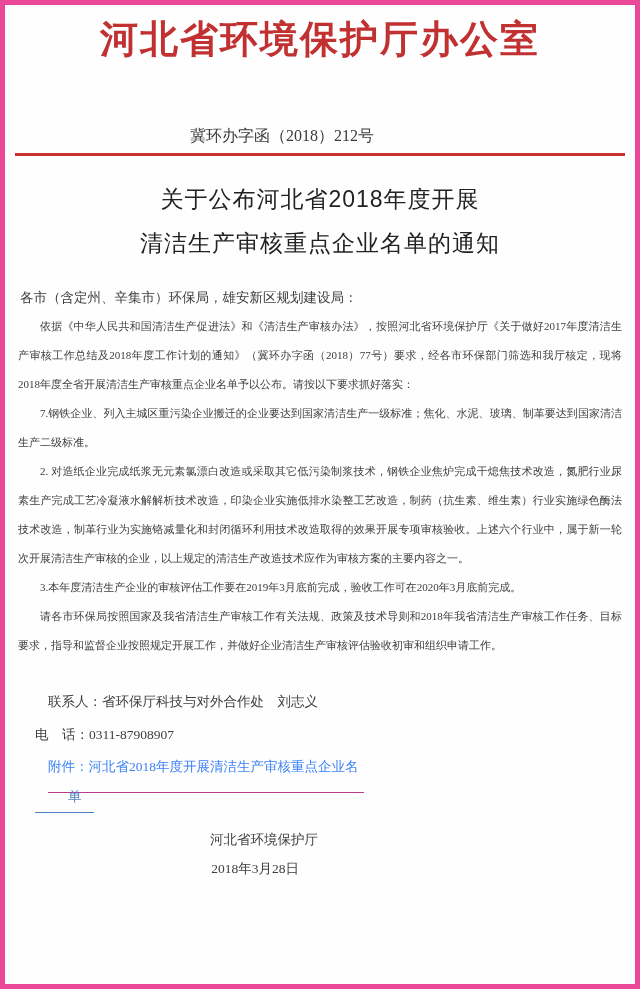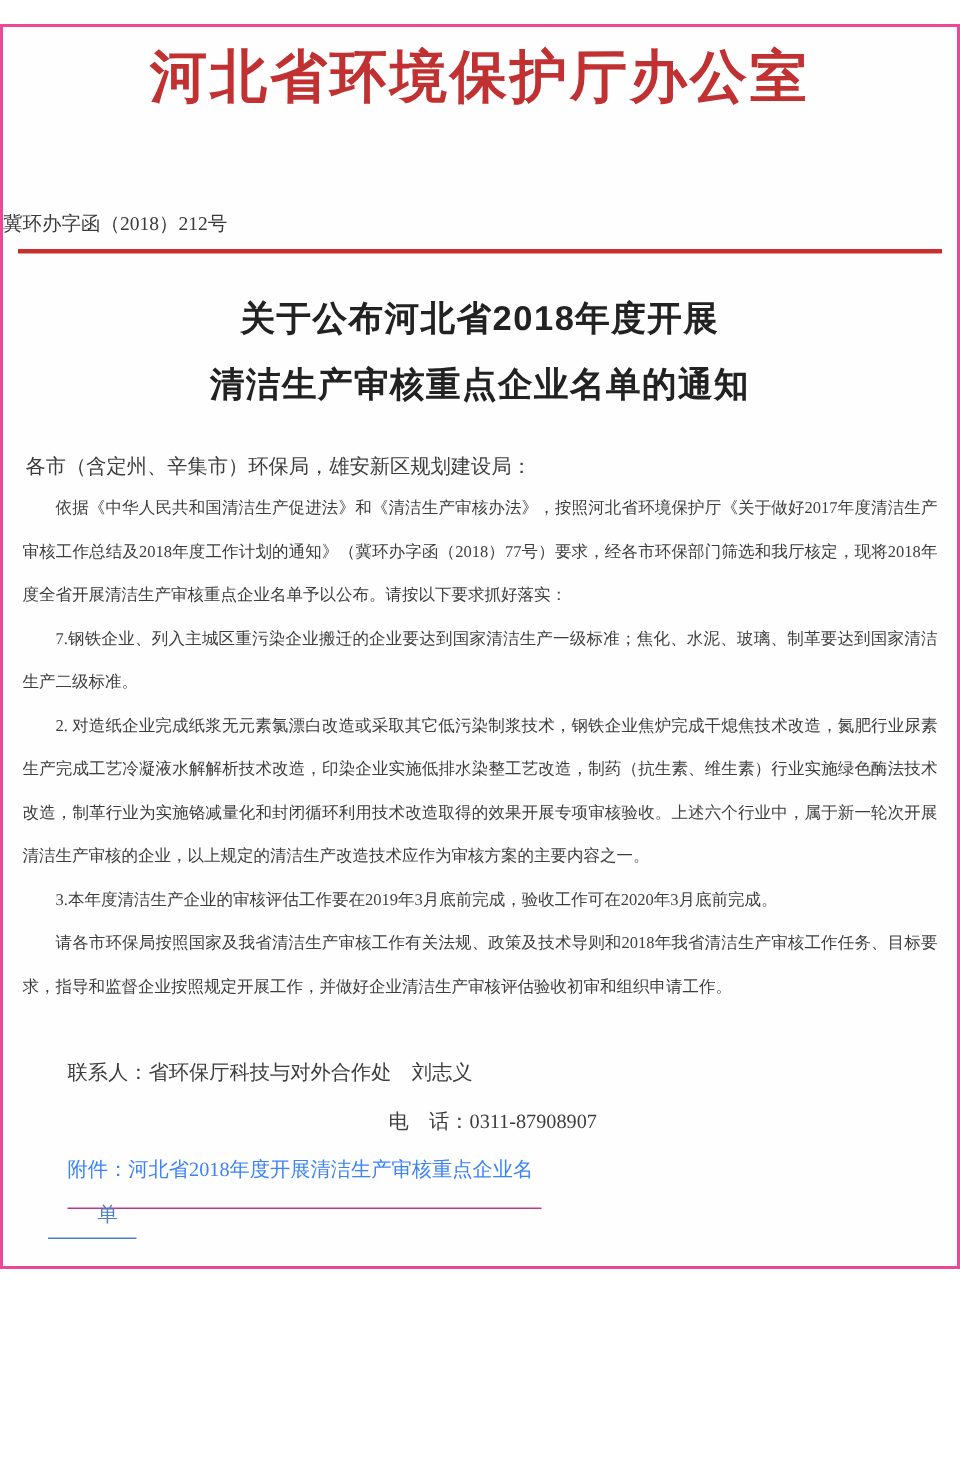--- a/index.html
+++ b/index.html
@@ -10,14 +10,13 @@
   .page {
     position: relative;
     width: 640px;
-    height: 830px;
+    height: 989px;
     box-sizing: border-box;
     background: #fefefe;
-    border: 2px solid #ec4899;
+    border: 5px solid #ec4899;
     overflow: hidden;
     font-family: "Liberation Serif", "DejaVu Serif", serif;
     color: #3d3d3d;
-    margin-top: 16px;
   }
   .org-header {
     margin-top: 10px;

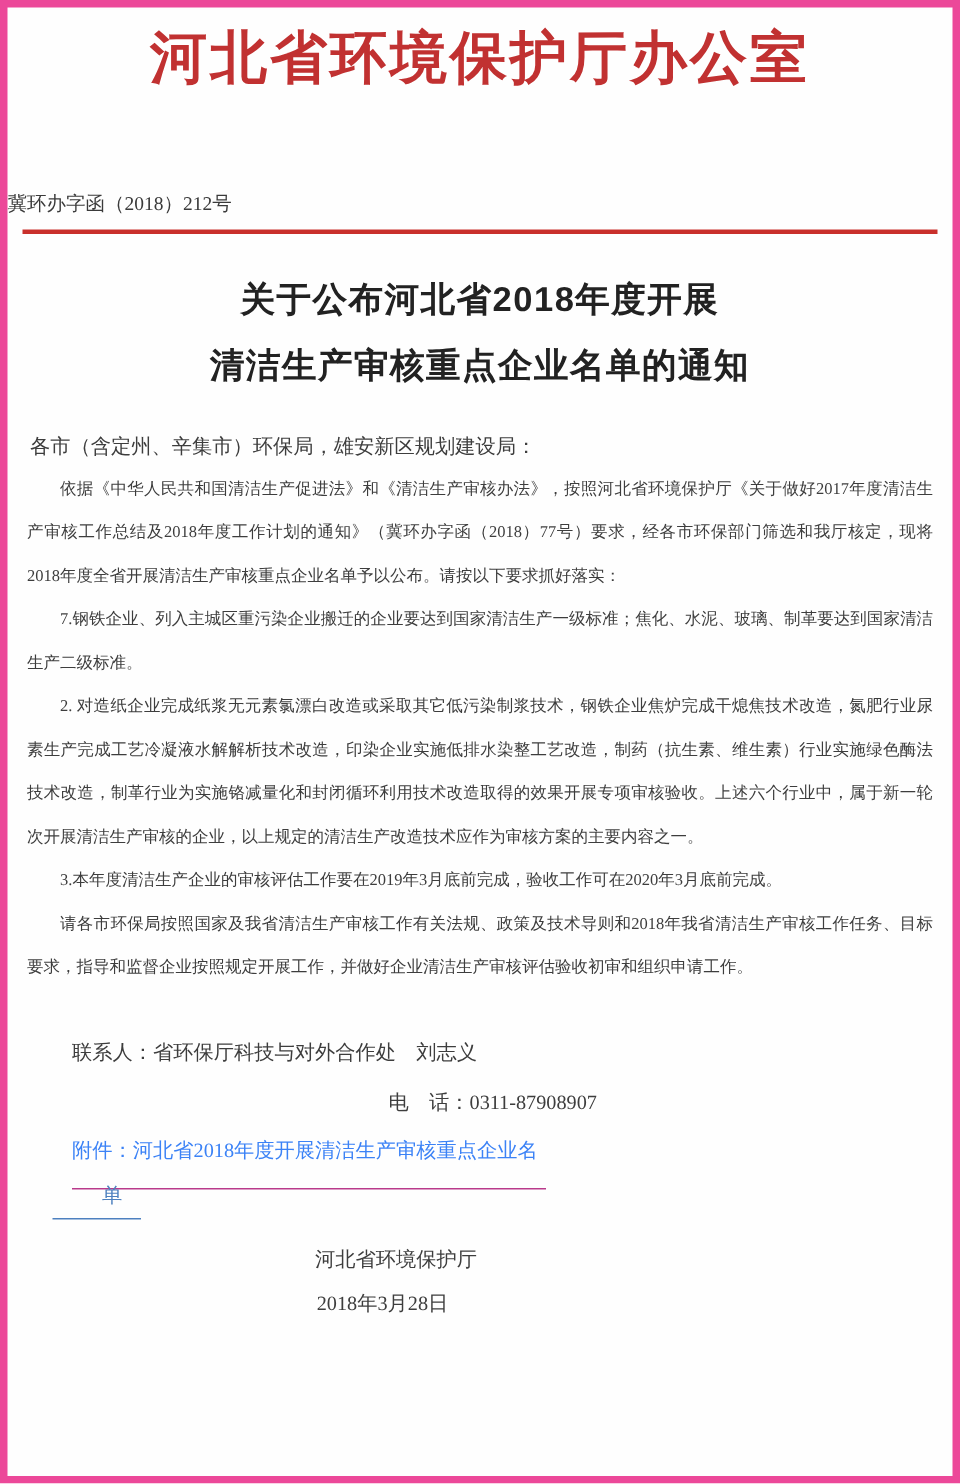--- a/index.html
+++ b/index.html
@@ -30,7 +30,8 @@
   .doc-number {
     margin-top: 64px;
     padding-right: 76px;
-    font-size: 13px;
+    text-align: center;
+    font-size: 16px;
     line-height: 18px;
     color: #3a3a3a;
   }

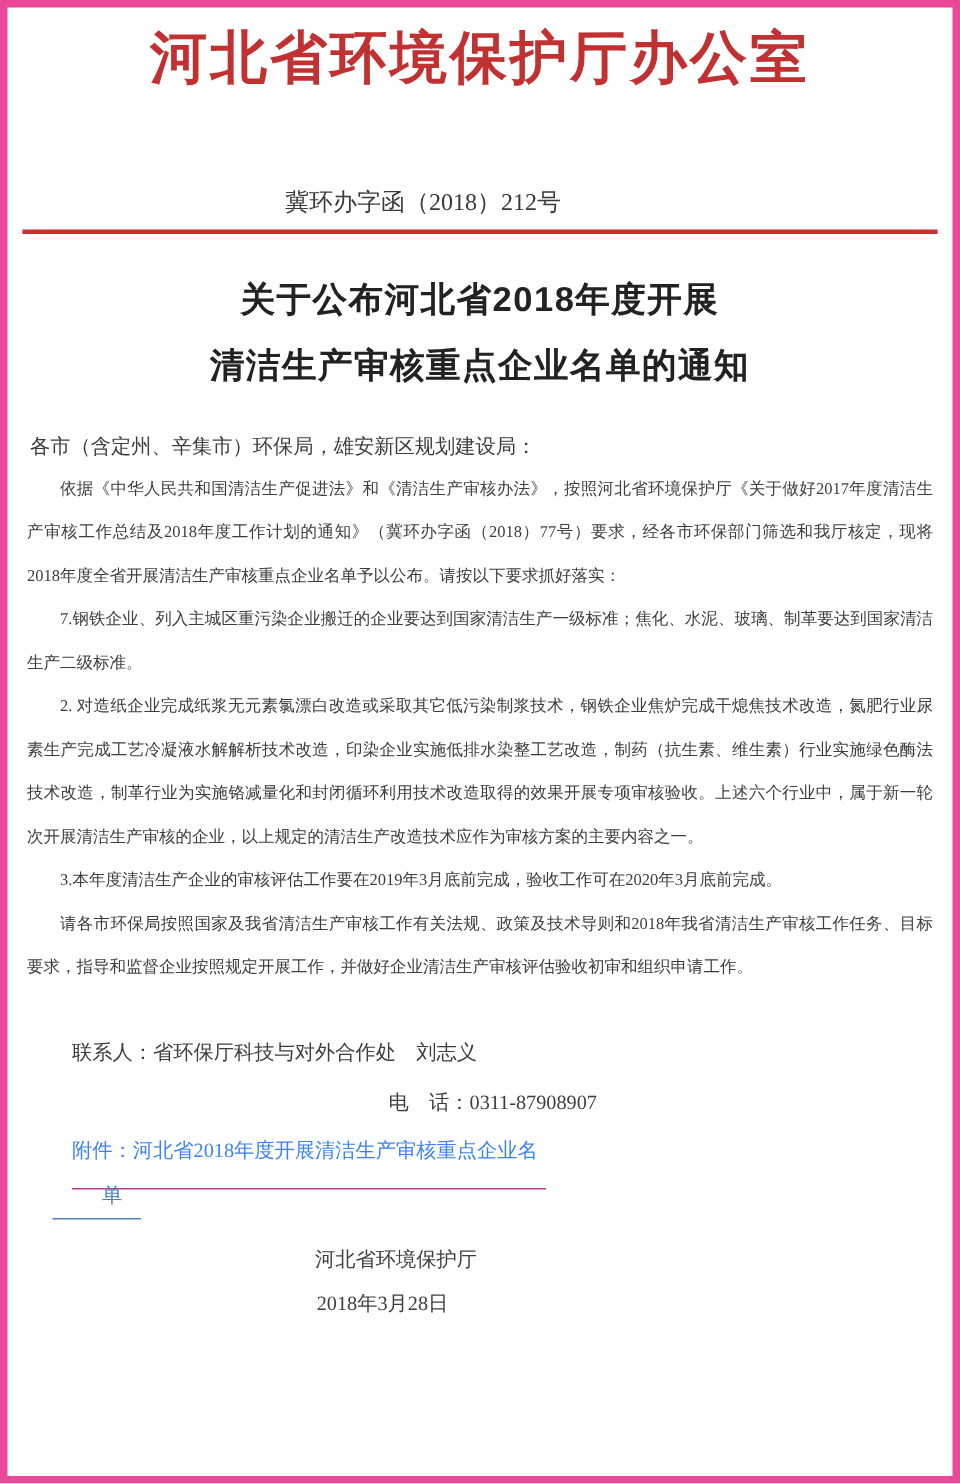--- a/index.html
+++ b/index.html
@@ -44,7 +44,7 @@
     margin-top: 21px;
     text-align: center;
     font-family: "Liberation Sans", "DejaVu Sans", sans-serif;
-    font-weight: bold;
+    font-weight: normal;
     font-size: 23px;
     line-height: 44px;
     color: #222222;

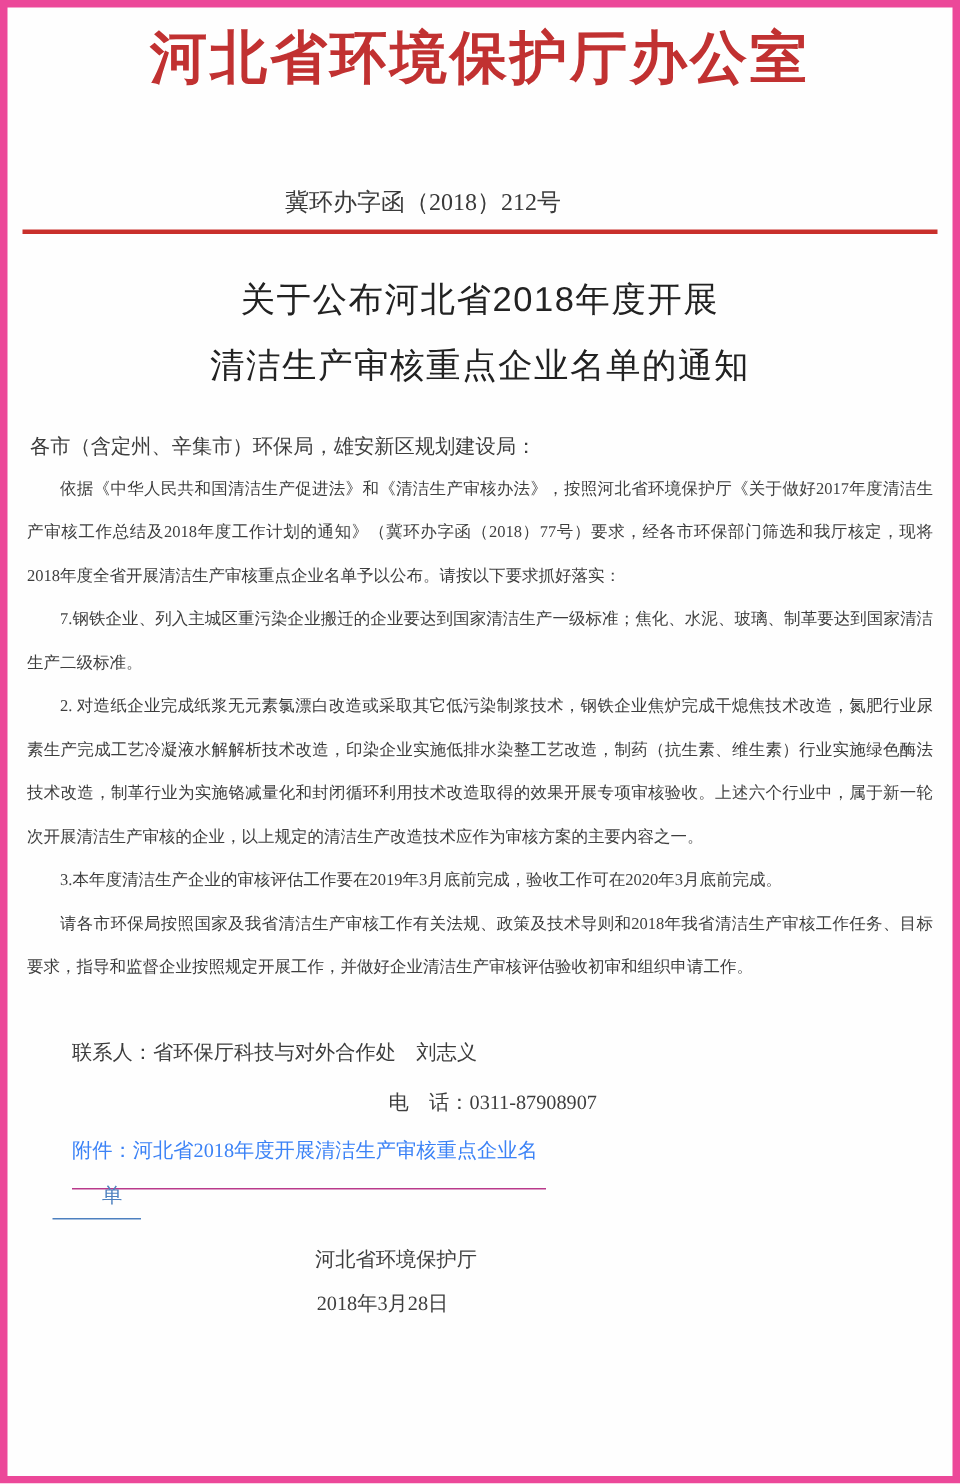--- a/index.html
+++ b/index.html
@@ -77,7 +77,6 @@
     margin: 4px 13px 0 30px;
     font-size: 13.5px;
     line-height: 29px;
-    text-align: center;
   }
   .attachment-section {
     margin: 3px 13px 0 13px;

